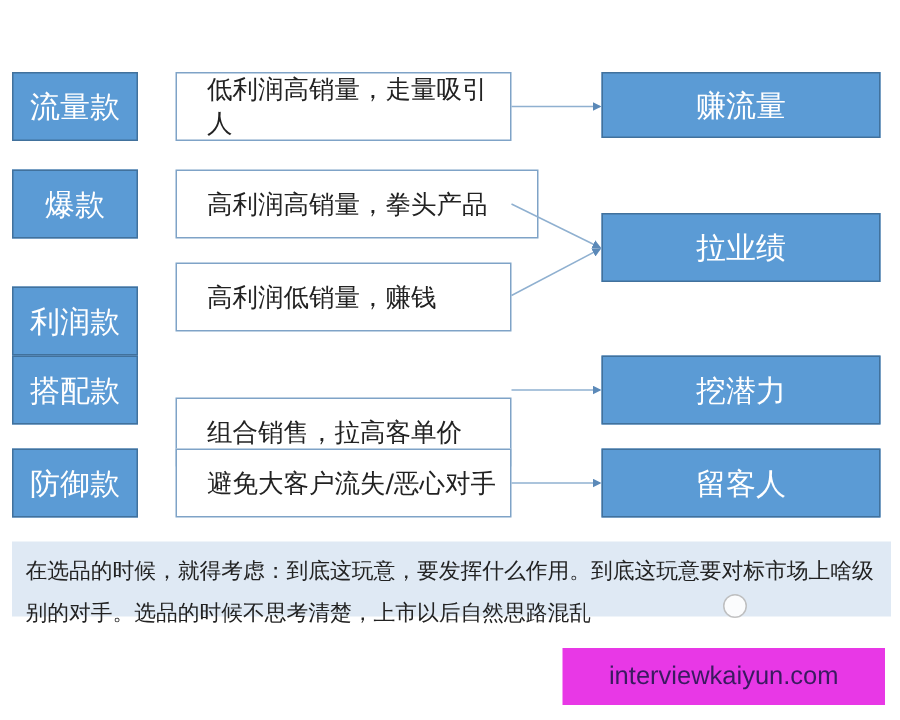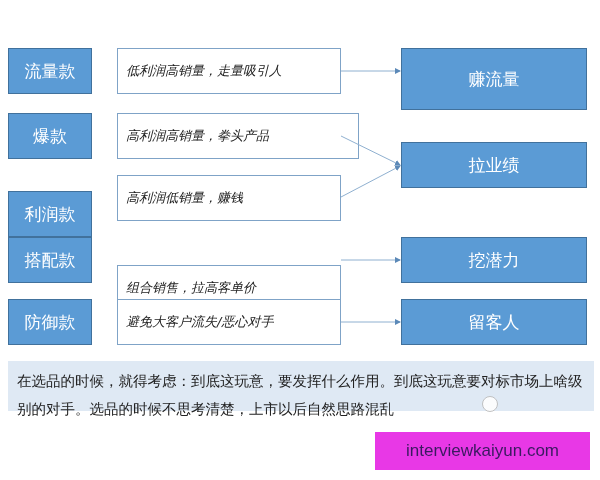--- a/index.html
+++ b/index.html
@@ -4,7 +4,7 @@
 <style>
   html,body{margin:0;padding:0;background:#ffffff;}
   body{width:600px;height:480px;position:relative;overflow:hidden;font-family:"DejaVu Sans","Liberation Sans",sans-serif;}
-  .blue{position:absolute;background:#5b9bd5;border:1px solid #41719c;color:#ffffff;display:flex;align-items:center;justify-content:center;font-size:17px;box-sizing:border-box;}
+  .blue{position:absolute;background:#5b9bd5;border:1px solid #41719c;color:#ffffff;display:flex;align-items:center;justify-content:center;font-size:20px;box-sizing:border-box;}
   .white{position:absolute;background:#ffffff;border:1px solid #7fa3c7;color:#222;display:flex;align-items:center;padding-left:8px;font-size:13px;box-sizing:border-box;font-style:italic;}
   svg.arrows{position:absolute;left:0;top:0;}
   .note{position:absolute;left:8px;top:361px;width:586px;height:50px;background:#dfe9f4;box-sizing:border-box;padding:6px 8px 0 9px;font-size:14.5px;line-height:28px;color:#222;}

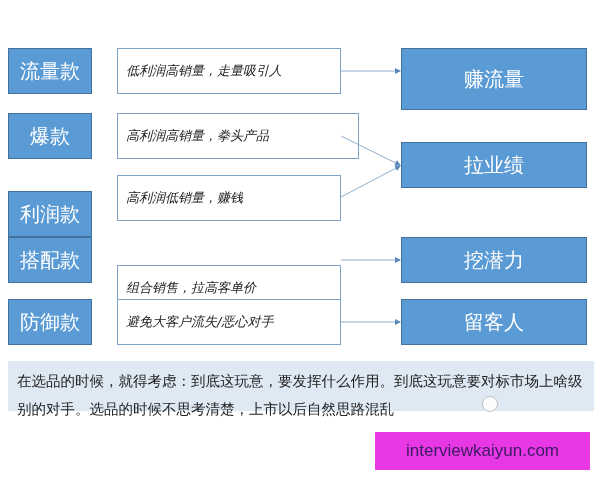--- a/index.html
+++ b/index.html
@@ -5,7 +5,7 @@
   html,body{margin:0;padding:0;background:#ffffff;}
   body{width:600px;height:480px;position:relative;overflow:hidden;font-family:"DejaVu Sans","Liberation Sans",sans-serif;}
   .blue{position:absolute;background:#5b9bd5;border:1px solid #41719c;color:#ffffff;display:flex;align-items:center;justify-content:center;font-size:20px;box-sizing:border-box;}
-  .white{position:absolute;background:#ffffff;border:1px solid #7fa3c7;color:#222;display:flex;align-items:center;padding-left:8px;font-size:13px;box-sizing:border-box;font-style:italic;}
+  .white{position:absolute;background:#ffffff;border:1px solid #7fa3c7;color:#222;display:flex;align-items:center;padding-left:20px;font-size:17px;box-sizing:border-box;}
   svg.arrows{position:absolute;left:0;top:0;}
   .note{position:absolute;left:8px;top:361px;width:586px;height:50px;background:#dfe9f4;box-sizing:border-box;padding:6px 8px 0 9px;font-size:14.5px;line-height:28px;color:#222;}
   .watermark{position:absolute;left:482px;top:396px;font-size:14px;color:#ffffff;text-shadow:0 0 1px #9aa;display:flex;align-items:center;gap:4px;opacity:0.9;}

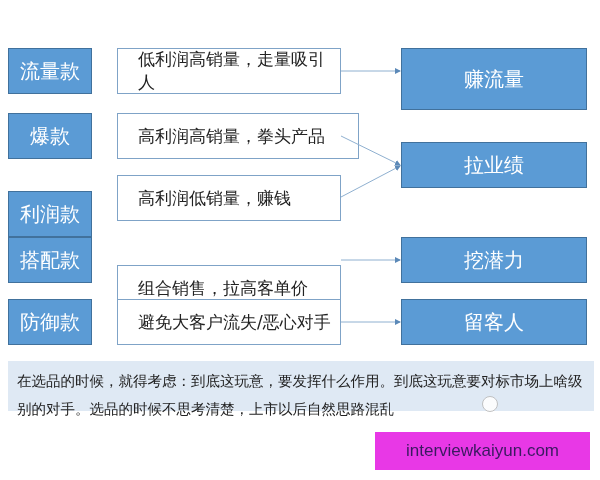--- a/index.html
+++ b/index.html
@@ -47,7 +47,7 @@
     <span>避免大客户流失/恶心对手</span>
   </div>
 
-<div class="blue" style="left:401px;top:48px;width:186px;height:62px;">
+<div class="blue" style="left:401px;top:48px;width:186px;height:44px;">
     <span>赚流量</span>
   </div>
 <div class="blue" style="left:401px;top:142px;width:186px;height:46px;">

